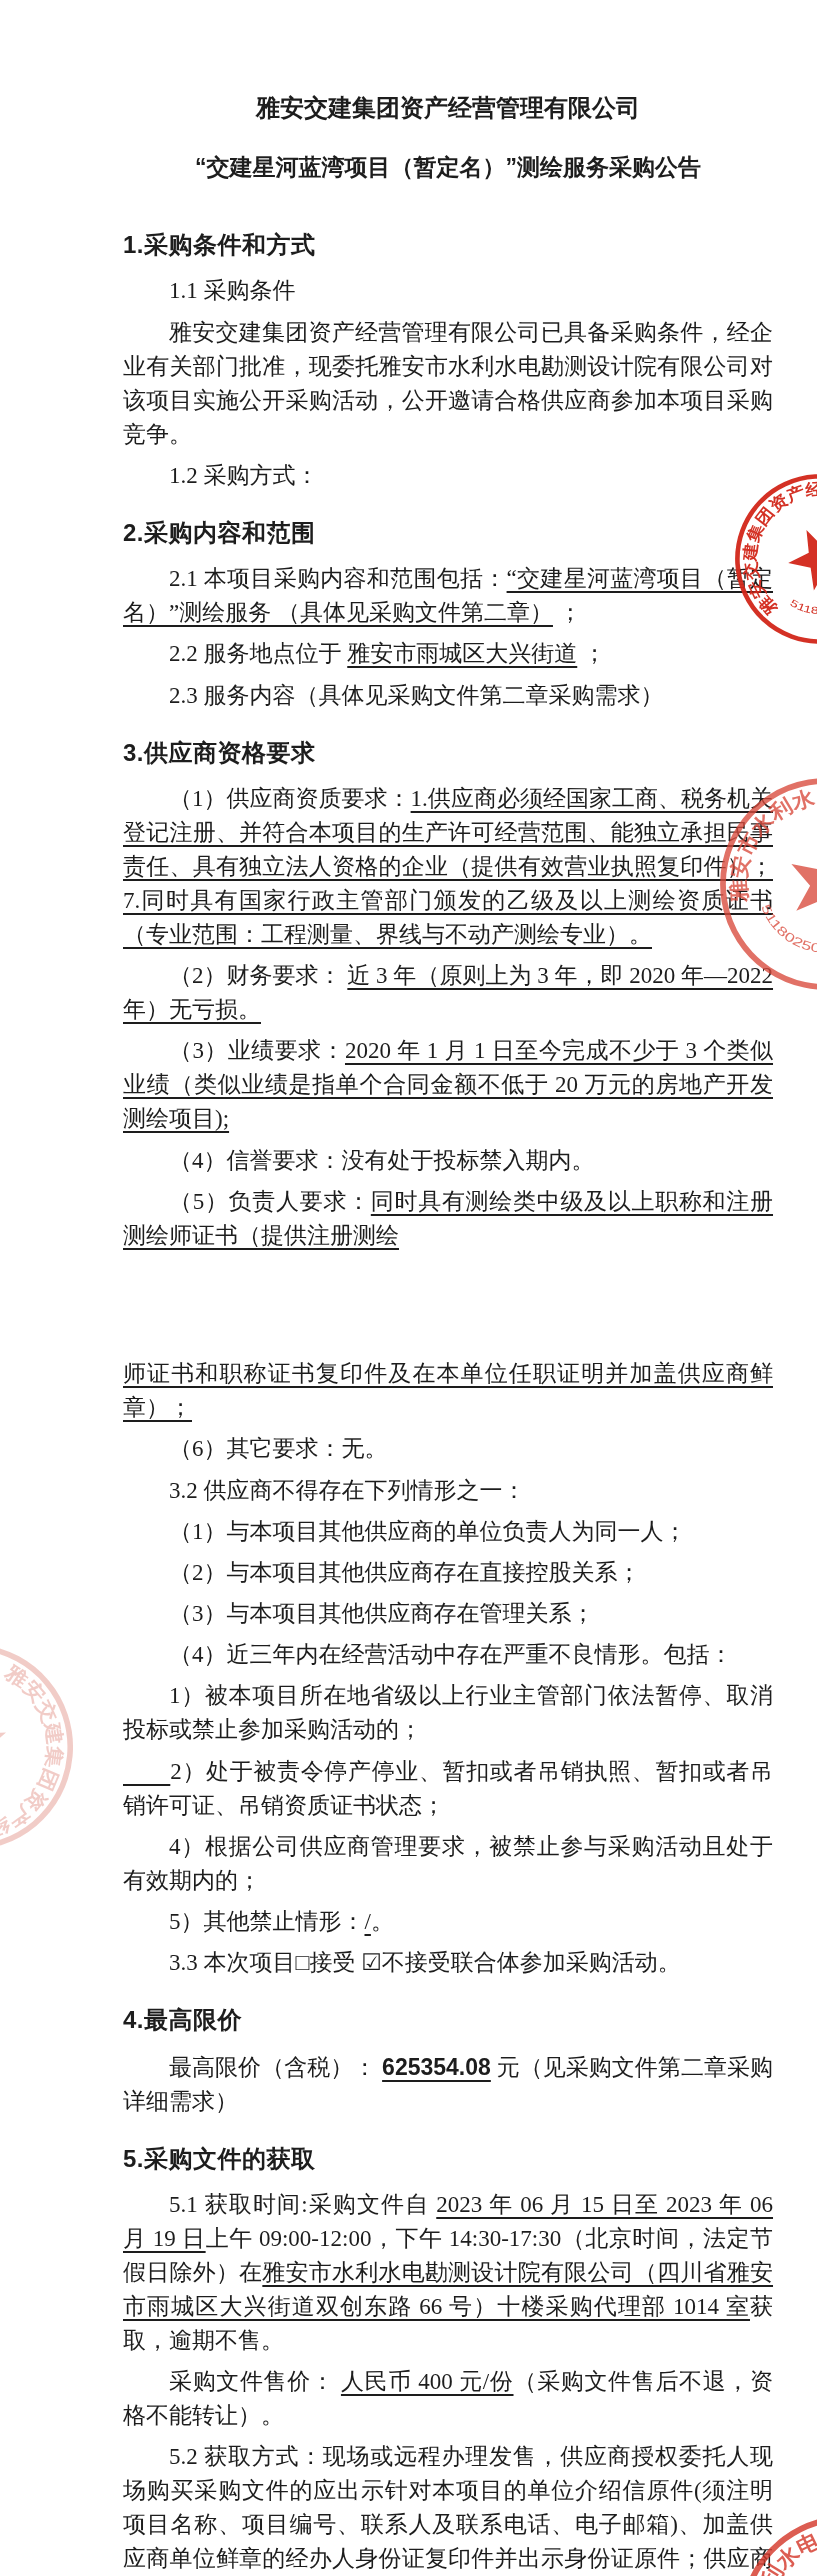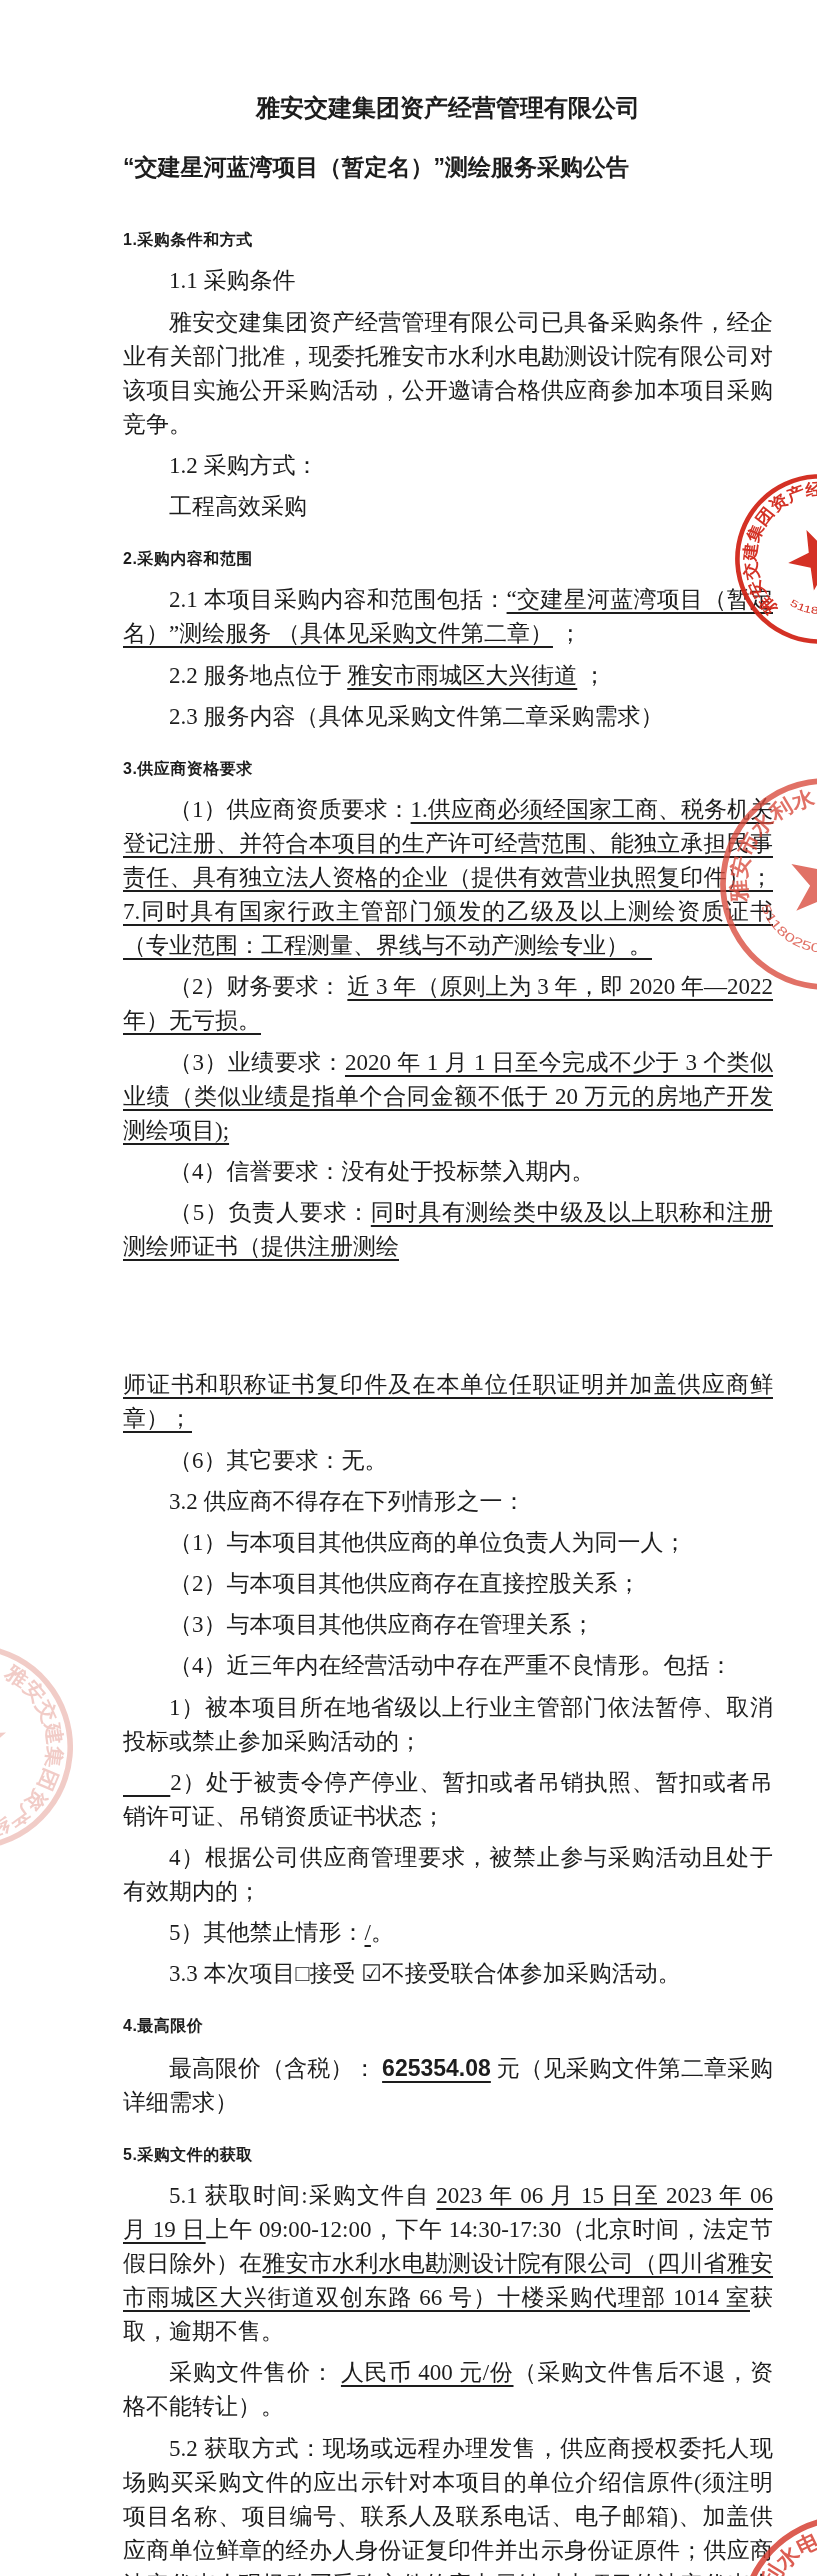--- a/index.html
+++ b/index.html
@@ -14,7 +14,7 @@
     font-weight:700;font-size:24px;line-height:1.3;margin:0;
   }
   .doc-subtitle{
-    font-family:"Liberation Sans","DejaVu Sans",sans-serif;
+    text-align:center;font-family:"Liberation Sans","DejaVu Sans",sans-serif;
     font-weight:700;font-size:23px;line-height:1.3;margin:30px 0 0 0;
   }
   #doc-body{margin-top:47px;}

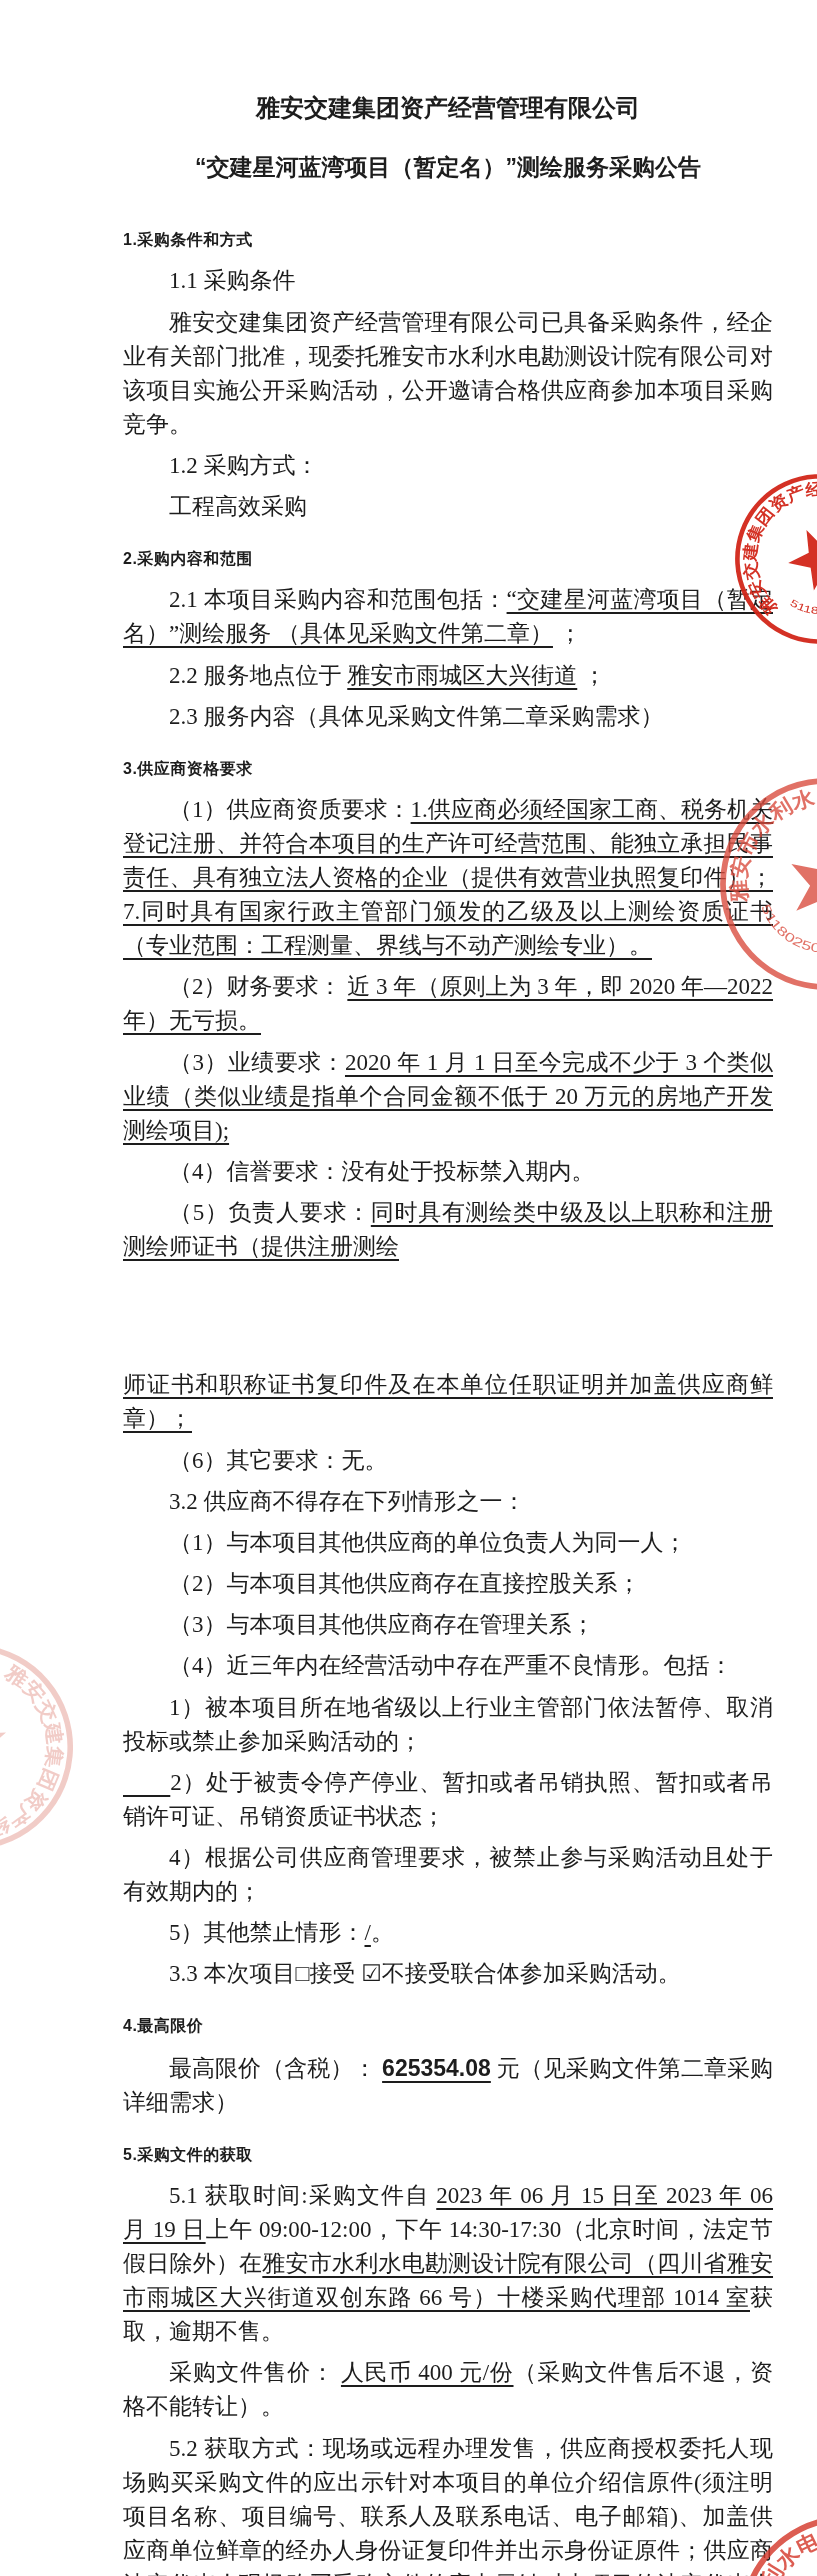--- a/index.html
+++ b/index.html
@@ -20,7 +20,7 @@
   #doc-body{margin-top:47px;}
   .h{
     font-family:"Liberation Sans","DejaVu Sans",sans-serif;font-weight:700;
-    font-size:16px;line-height:1.25;margin:25px 0 14.4px 0;letter-spacing:0.5px;
+    font-size:24px;line-height:1.25;margin:25px 0 14.4px 0;letter-spacing:0.5px;
   }
   .p{
     font-size:23px;line-height:34px;text-align:justify;text-indent:2em;

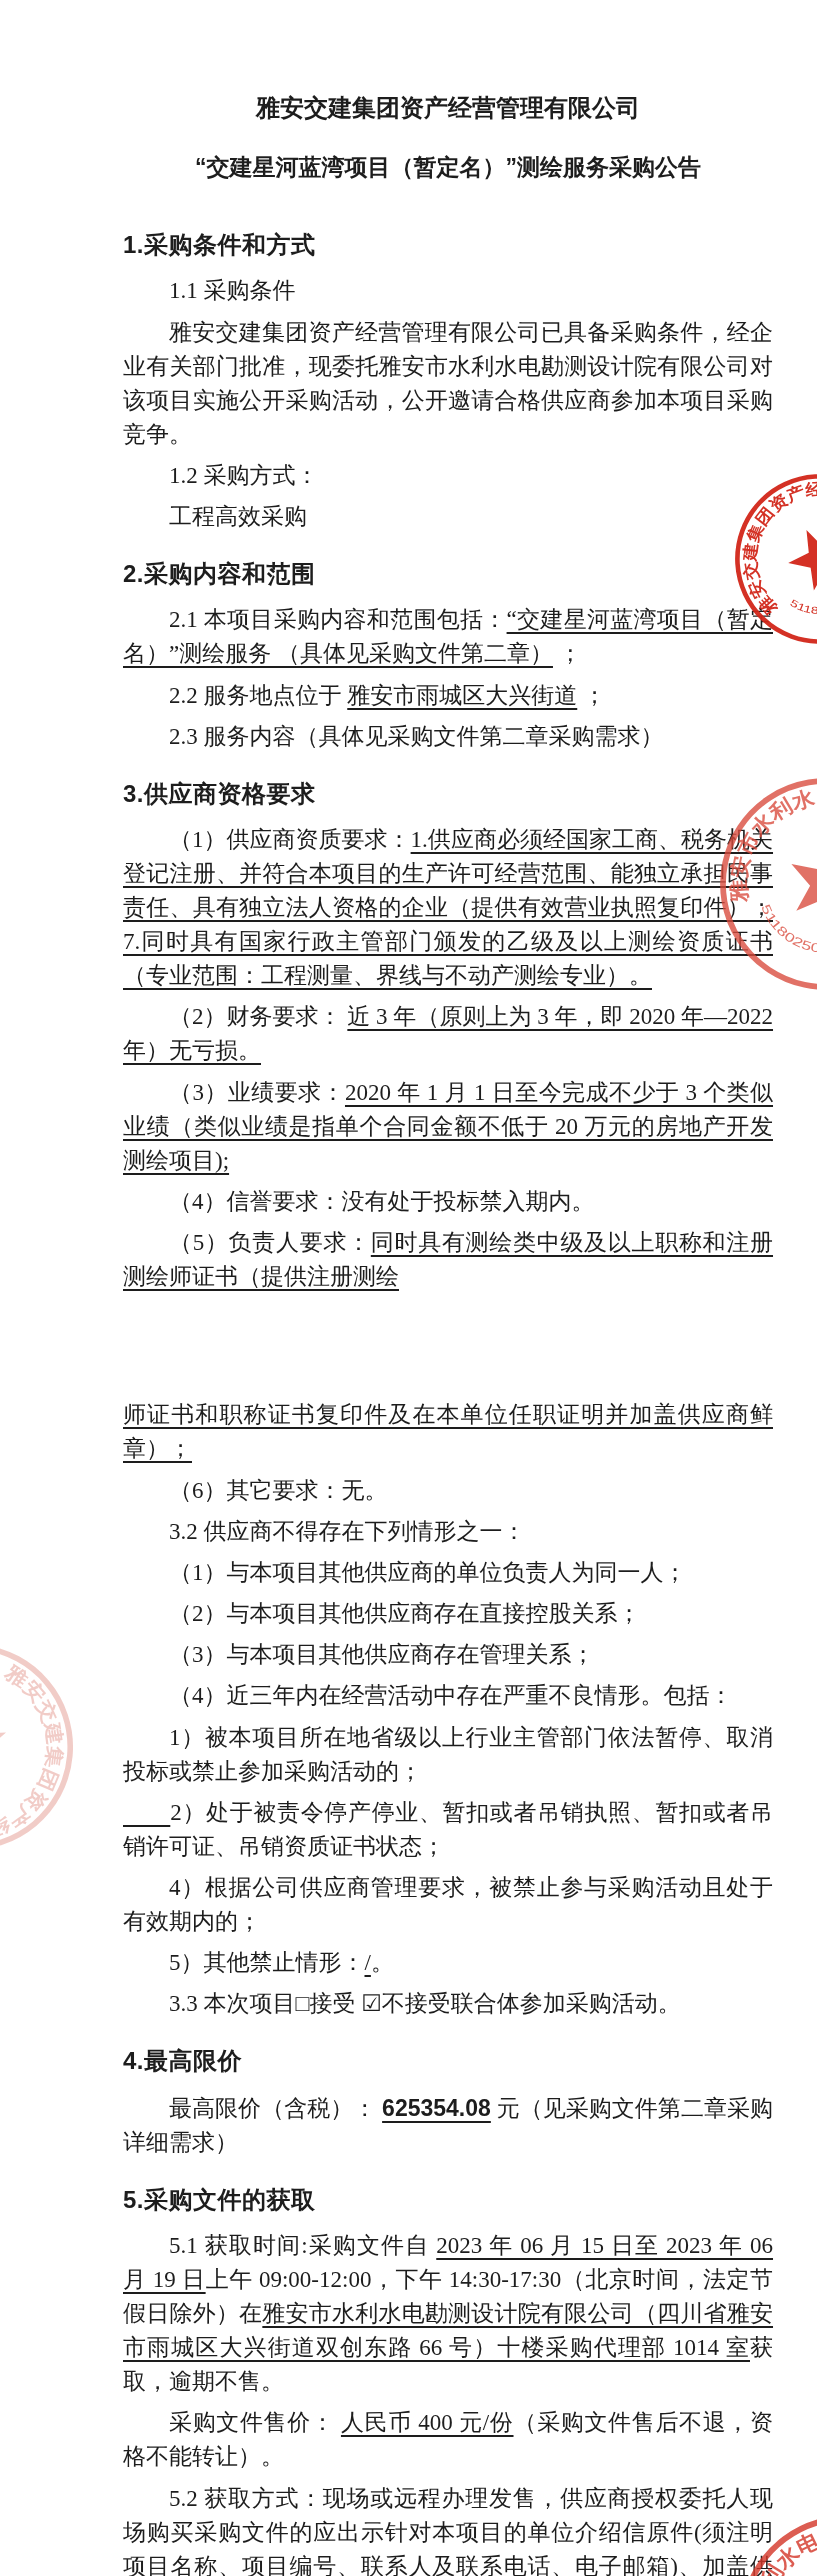--- a/index.html
+++ b/index.html
@@ -54,7 +54,6 @@
         <div class="p"><span>1.1 采购条件</span></div>
         <div class="p"><span>雅安交建集团资产经营管理有限公司已具备采购条件，经企业有关部门批准，现委托雅安市水利水电勘测设计院有限公司对该项目实施公开采购活动，公开邀请合格供应商参加本项目采购竞争。</span></div>
         <div class="p"><span>1.2 采购方式：</span></div>
-        <div class="p"><span>工程高效采购</span></div>
         <div class="h"><span>2.采购内容和范围</span></div>
         <div class="p"><span>2.1 本项目采购内容和范围包括：</span><span class="u">“交建星河蓝湾项目（暂定名）”测绘服务 （具体见采购文件第二章）</span><span> ；</span></div>
         <div class="p"><span>2.2 服务地点位于 </span><span class="u">雅安市雨城区大兴街道</span><span> ；</span></div>

